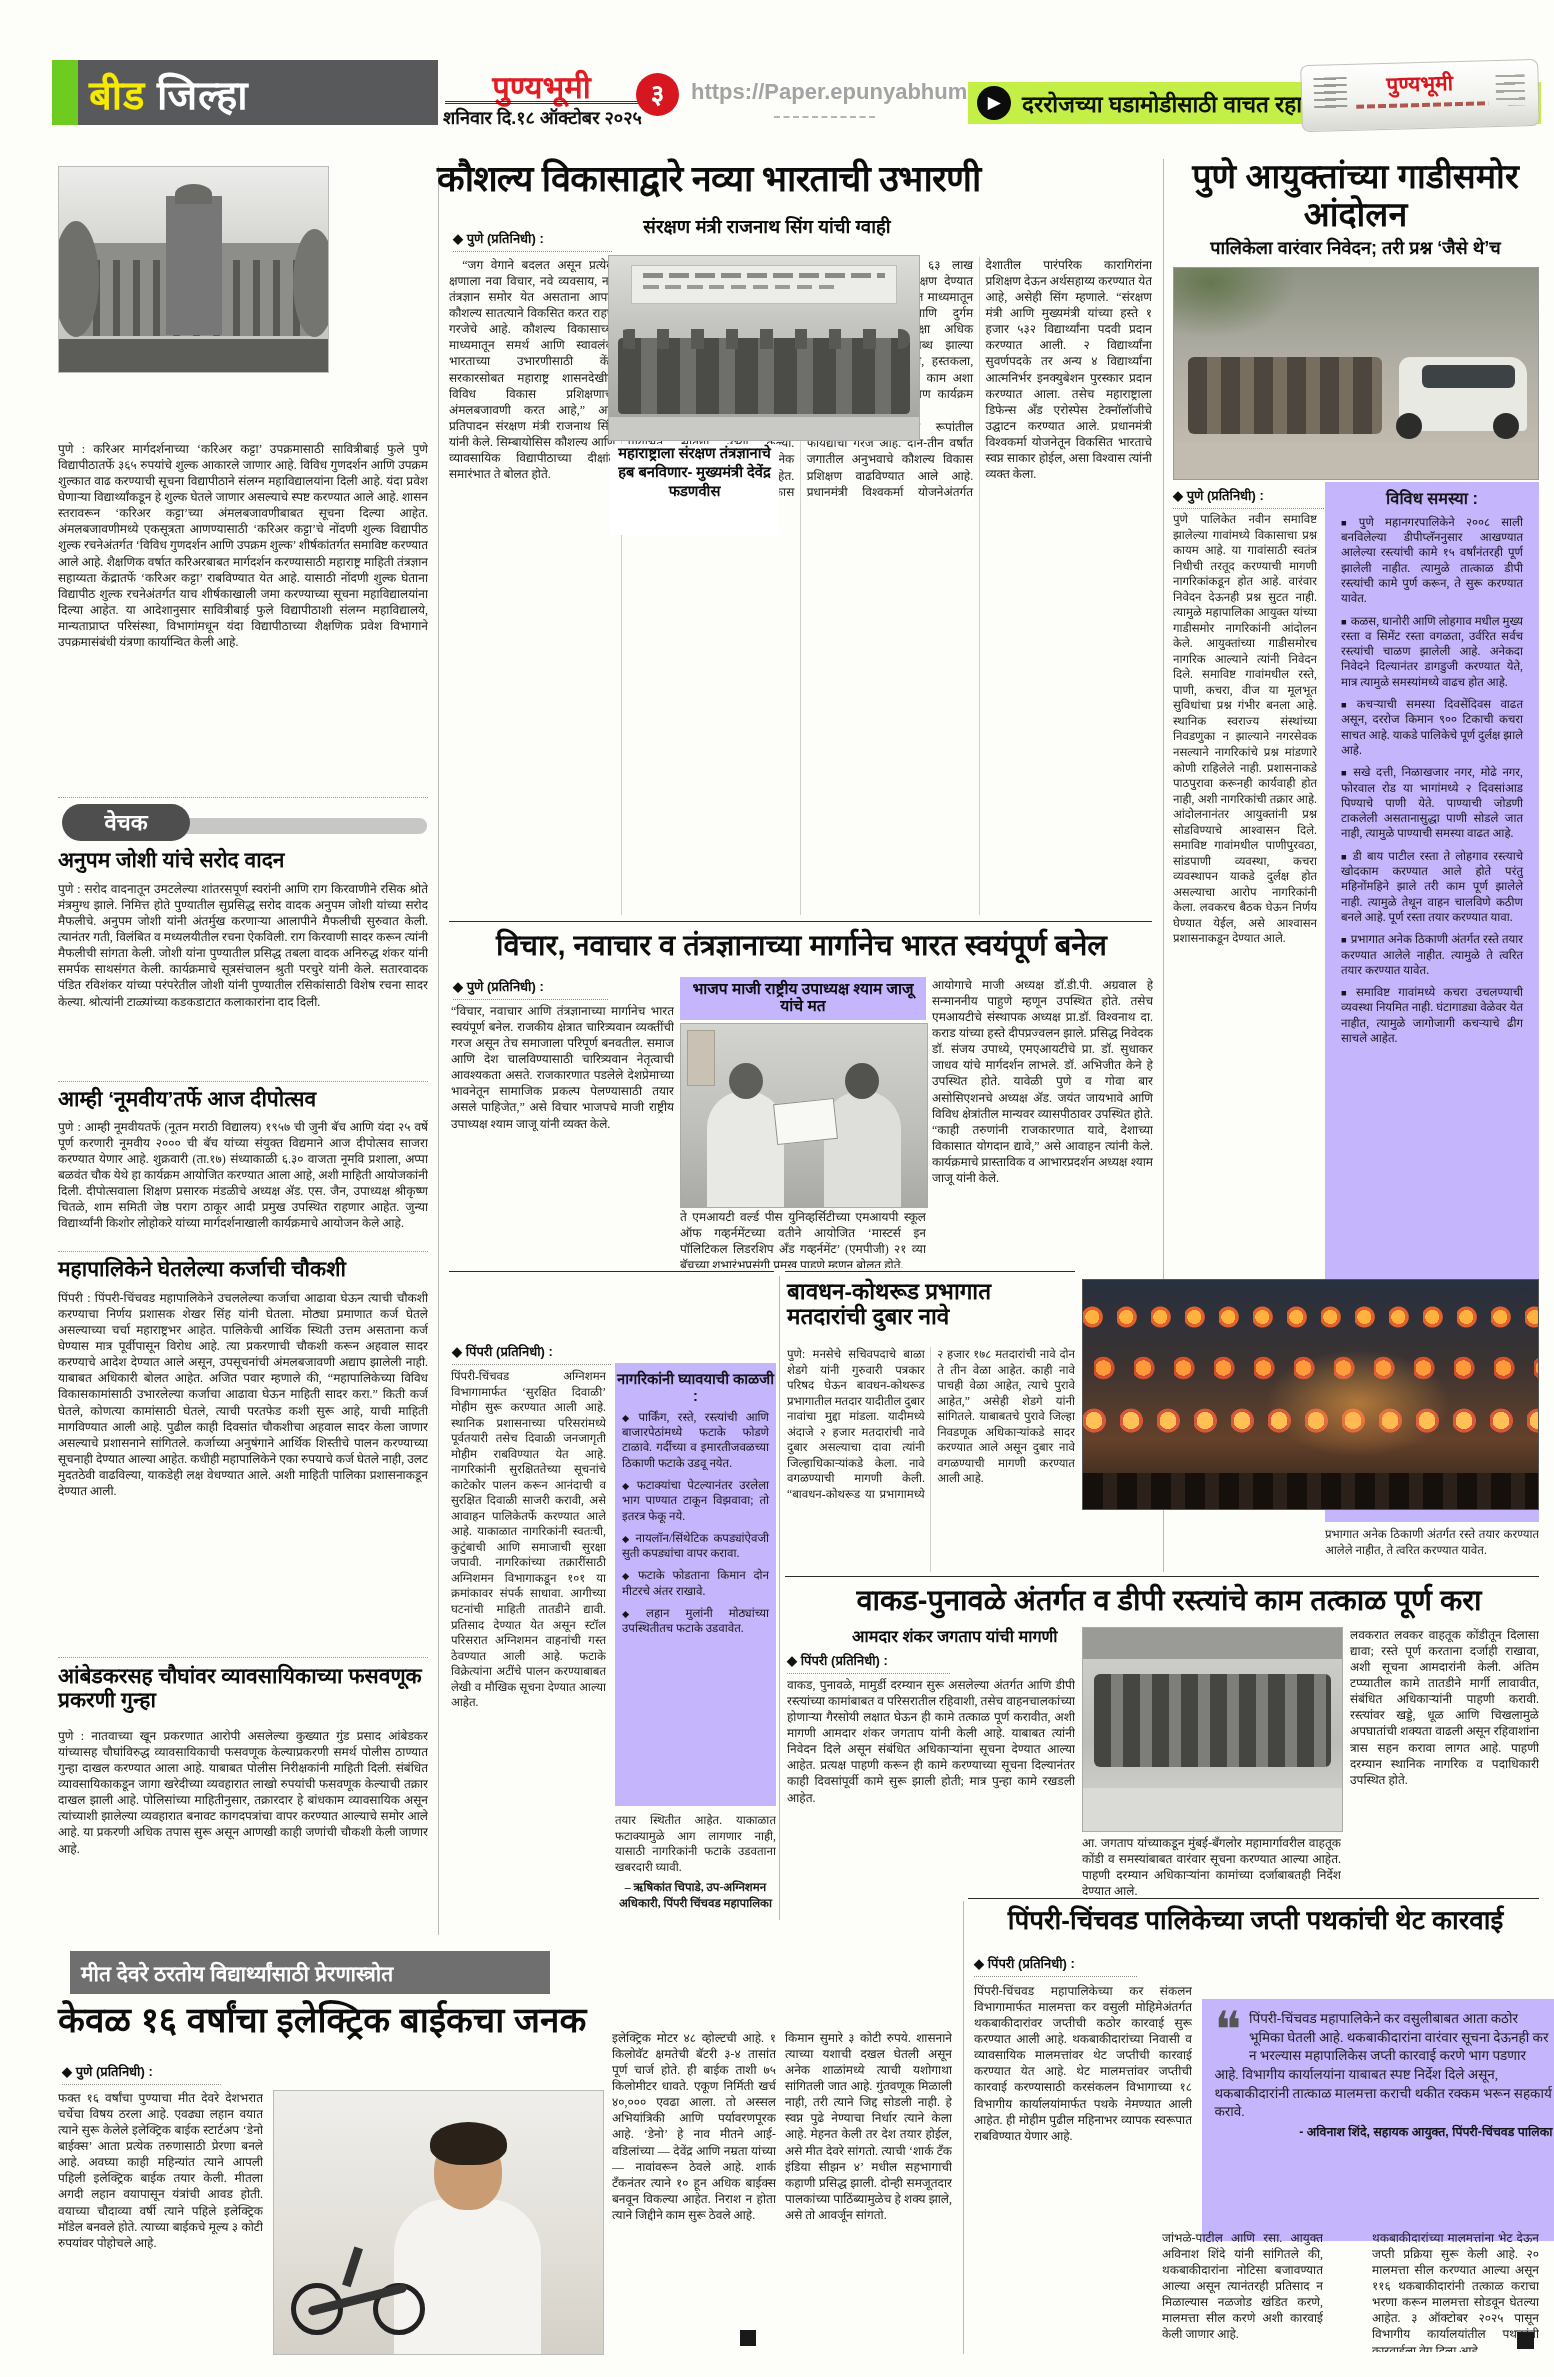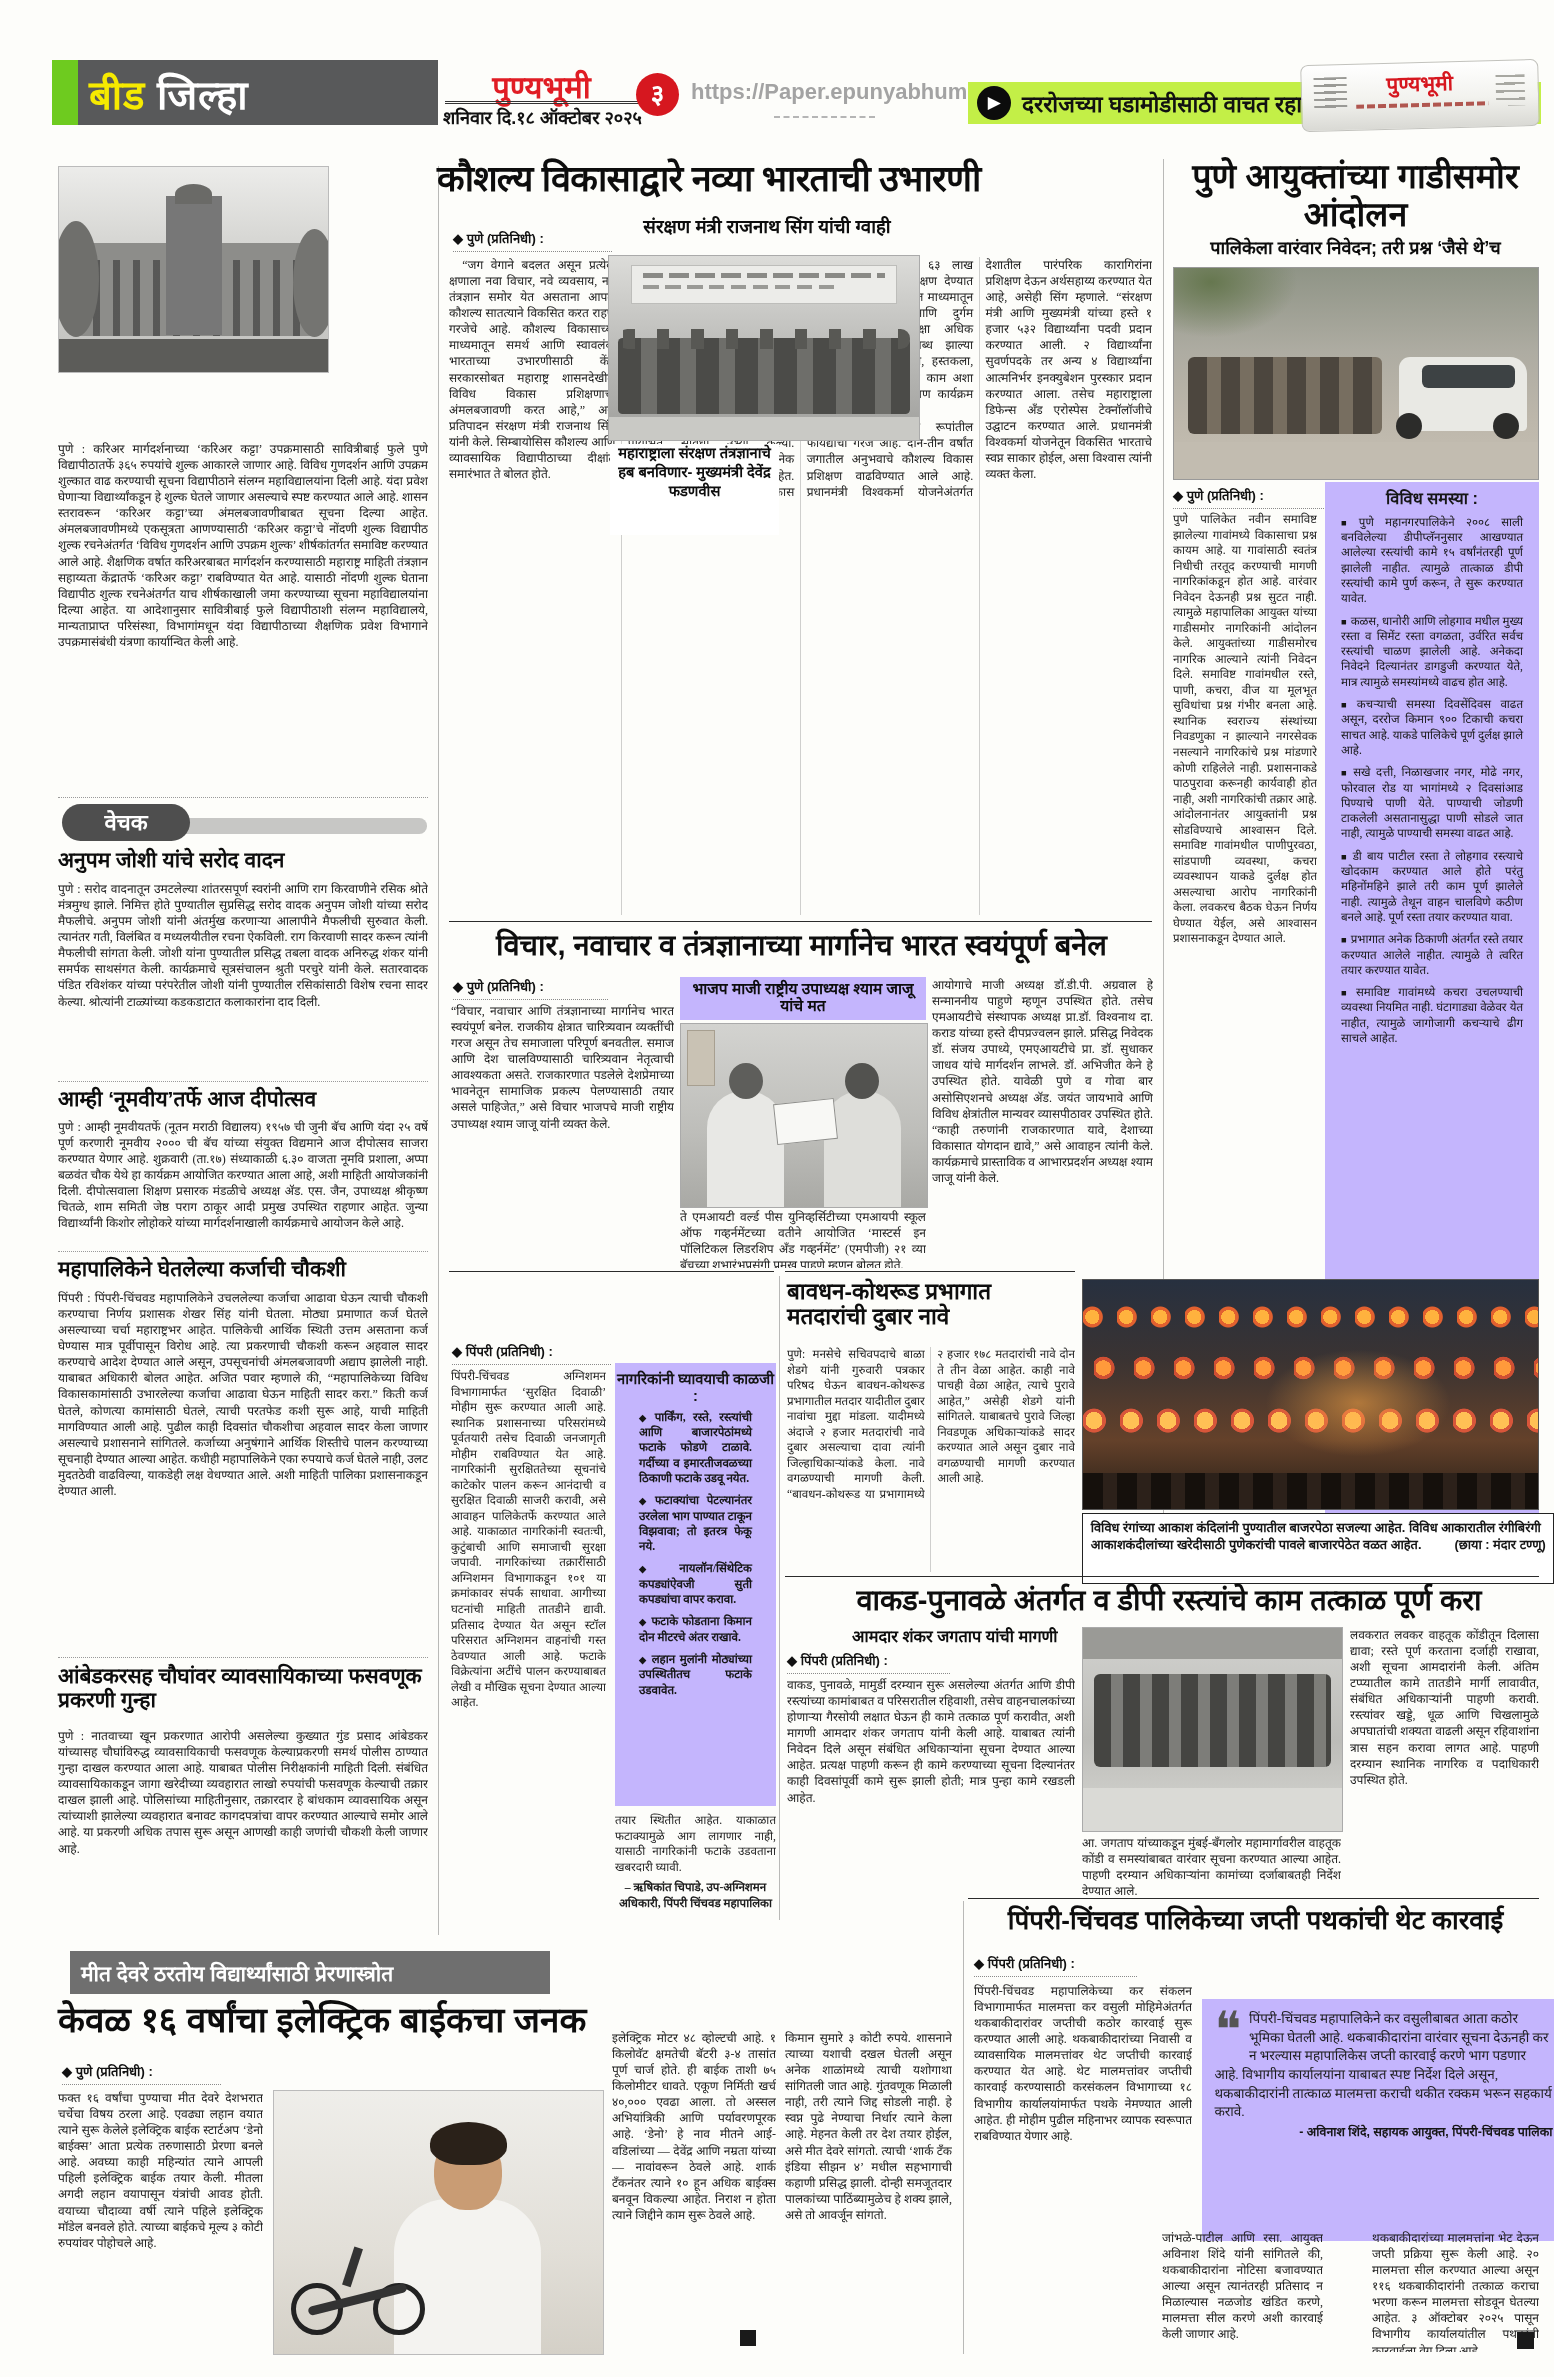--- a/index.html
+++ b/index.html
@@ -179,7 +179,7 @@
   <div class="abs body" style="left:451px;top:1369px;width:155px;height:551px;font-size:11.6px;">पिंपरी-चिंचवड अग्निशमन विभागामार्फत ‘सुरक्षित दिवाळी’ मोहीम सुरू करण्यात आली आहे. स्थानिक प्रशासनाच्या परिसरांमध्ये पूर्वतयारी तसेच दिवाळी जनजागृती मोहीम राबविण्यात येत आहे. नागरिकांनी सुरक्षिततेच्या सूचनांचे काटेकोर पालन करून आनंदाची व सुरक्षित दिवाळी साजरी करावी, असे आवाहन पालिकेतर्फे करण्यात आले आहे. याकाळात नागरिकांनी स्वतःची, कुटुंबाची आणि समाजाची सुरक्षा जपावी. नागरिकांच्या तक्रारींसाठी अग्निशमन विभागाकडून १०१ या क्रमांकावर संपर्क साधावा. आगीच्या घटनांची माहिती तातडीने द्यावी. प्रतिसाद देण्यात येत असून स्टॉल परिसरात अग्निशमन वाहनांची गस्त ठेवण्यात आली आहे. फटाके विक्रेत्यांना अटींचे पालन करण्याबाबत लेखी व मौखिक सूचना देण्यात आल्या आहेत.</div>
   <div class="abs graybox" style="left:615px;top:1363px;width:161px;height:443px;">
     <div class="boxhead">नागरिकांनी घ्यावयाची काळजी :</div>
-    <div style="padding:0 24px;font-weight:bold;">
+    <div style="padding:0 7px;">
       <div class="sq-item"><span class="sq">◆</span><span>पार्किंग, रस्ते, रस्त्यांची आणि बाजारपेठांमध्ये फटाके फोडणे टाळावे. गर्दीच्या व इमारतीजवळच्या ठिकाणी फटाके उडवू नयेत.</span></div>
       <div class="sq-item"><span class="sq">◆</span><span>फटाक्यांचा पेटल्यानंतर उरलेला भाग पाण्यात टाकून विझवावा; तो इतरत्र फेकू नये.</span></div>
       <div class="sq-item"><span class="sq">◆</span><span>नायलॉन/सिंथेटिक कपड्यांऐवजी सुती कपड्यांचा वापर करावा.</span></div>

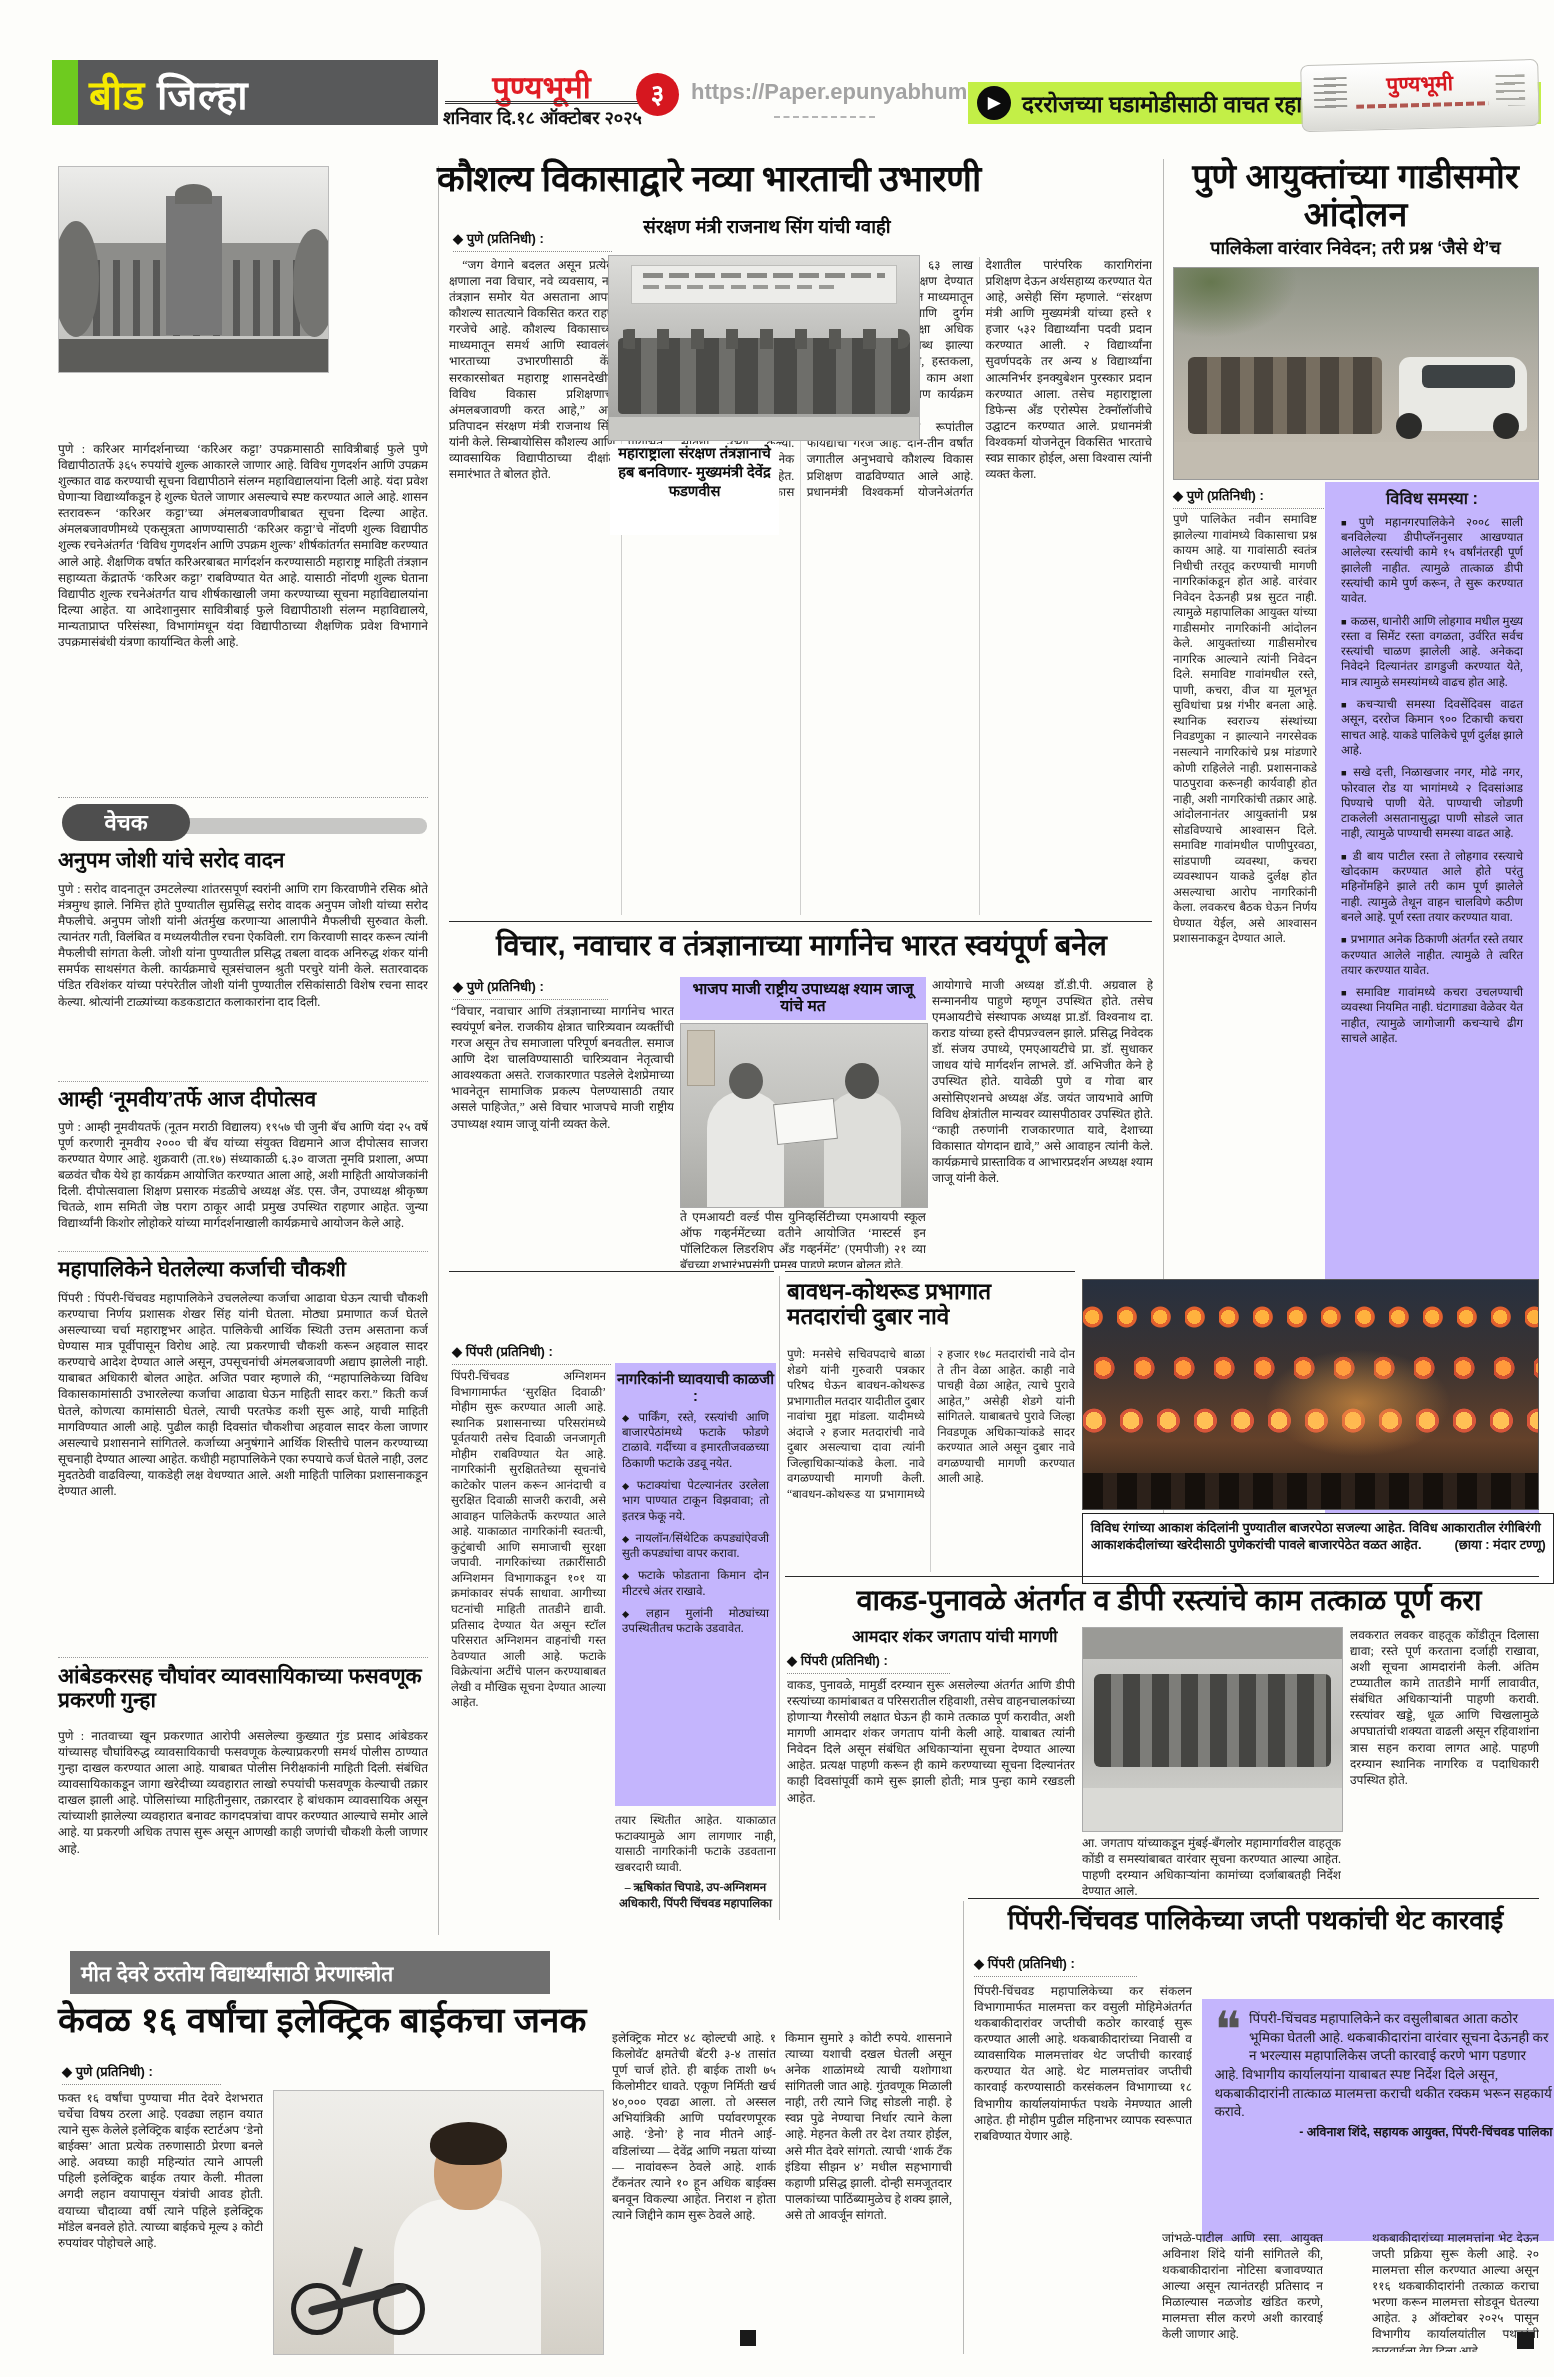--- a/index.html
+++ b/index.html
@@ -202,10 +202,6 @@
     <div class="abs" style="left:40%;top:30%;width:186px;height:108px;background:radial-gradient(ellipse,rgba(255,170,70,.55) 0%,transparent 70%);"></div>
     <div class="abs" style="left:0;bottom:0;width:100%;height:36px;background:repeating-linear-gradient(90deg,#15100c 0 20px,#2c211a 20px 34px);"></div>
   </div>
-  <div class="abs caption-box" style="left:1082px;top:1513px;width:455px;height:57px;">
-    <span>विविध रंगांच्या आकाश कंदिलांनी पुण्यातील बाजरपेठा सजल्या आहेत. विविध आकारातील रंगीबिरंगी आकाशकंदीलांच्या खरेदीसाठी पुणेकरांची पावले बाजारपेठेत वळत आहेत.</span>
-    <span style="float:right;">(छाया : मंदार टण्णू)</span>
-  </div>
 
   <div class="abs hrule" style="left:785px;top:1576px;width:754px;"></div>
   <div class="abs hl center" style="left:805px;top:1584px;width:728px;font-size:29px;">वाकड-पुनावळे अंतर्गत व डीपी रस्त्यांचे काम तत्काळ पूर्ण करा</div>

